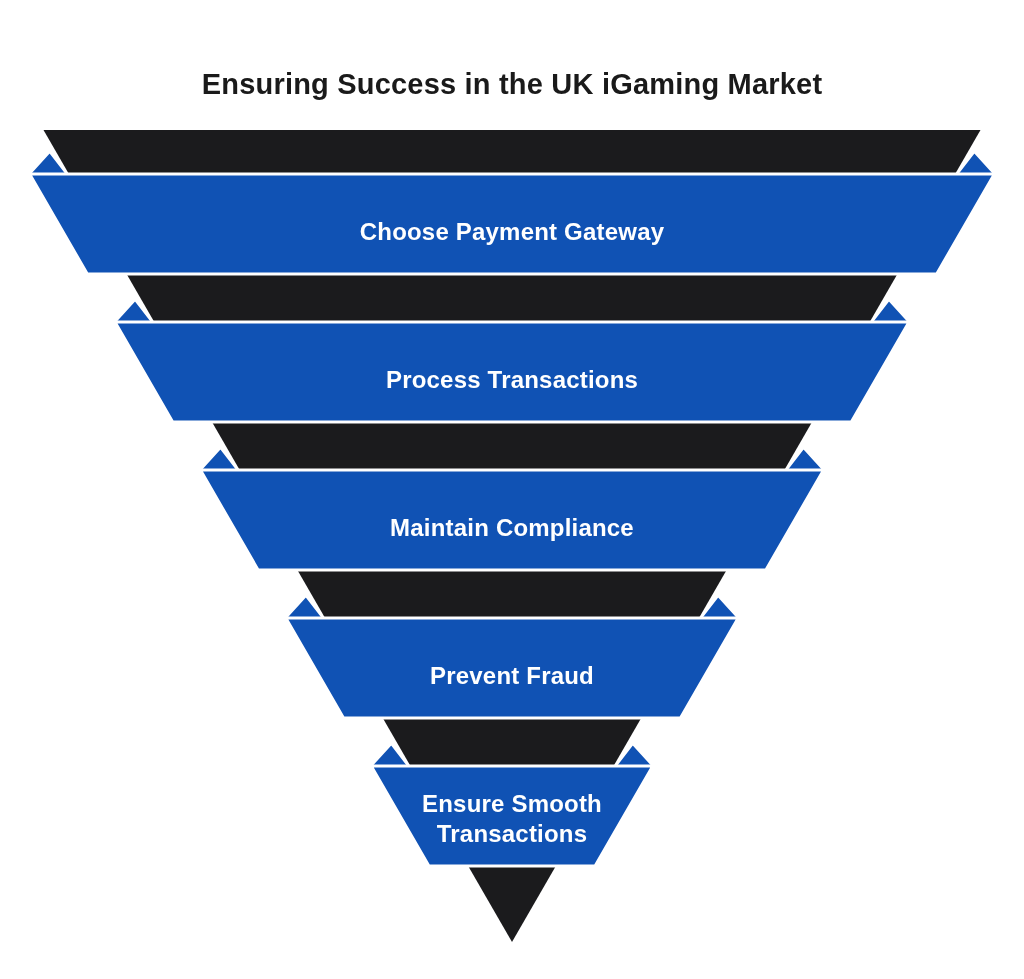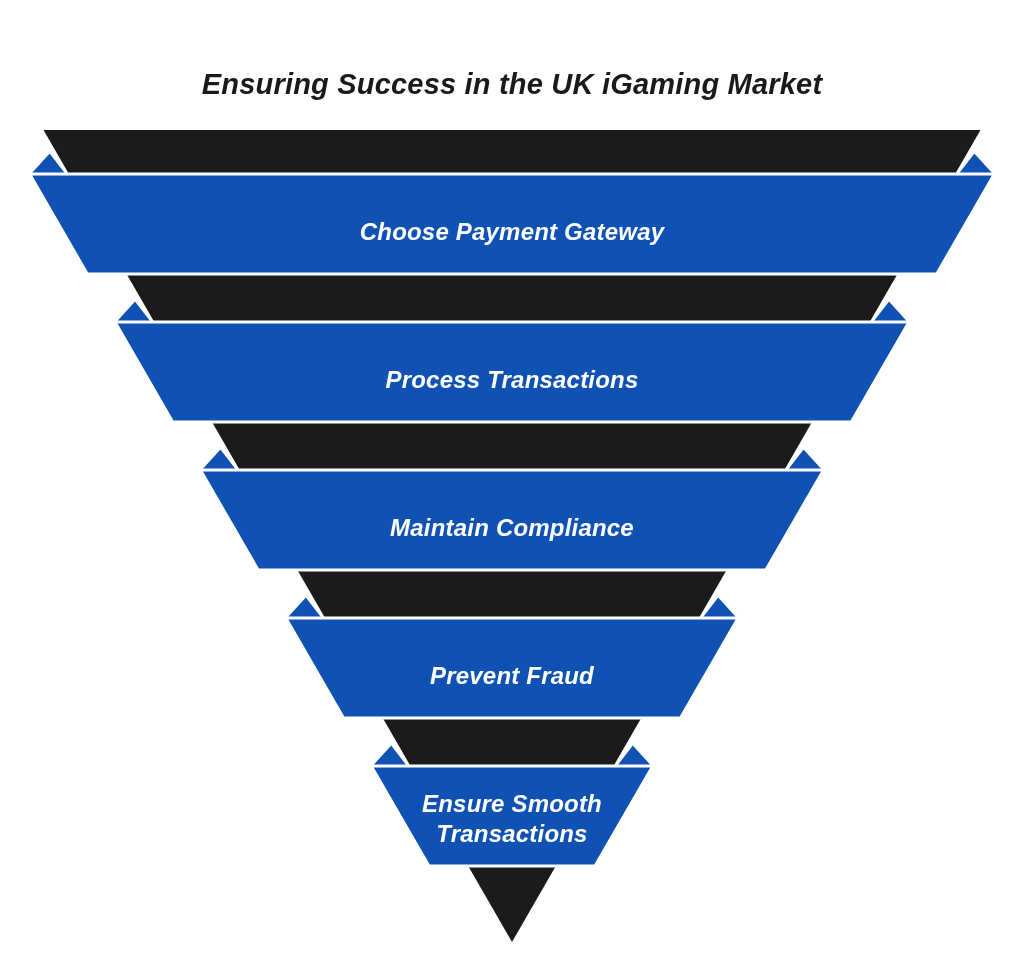--- a/index.html
+++ b/index.html
@@ -9,7 +9,6 @@
     background:#ffffff;
     overflow:hidden;
     font-family:"Liberation Sans", sans-serif;
-    font-style:italic;
   }
   svg{display:block;}
   .title{

